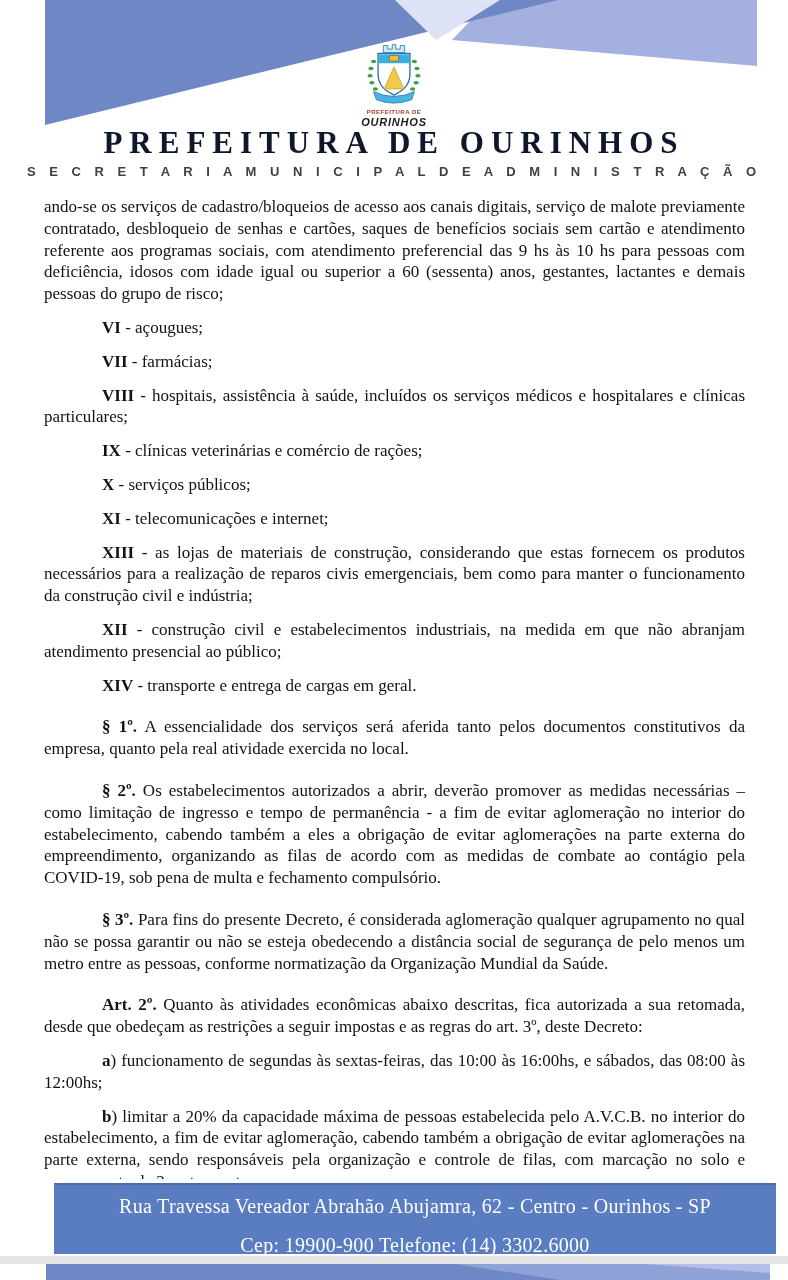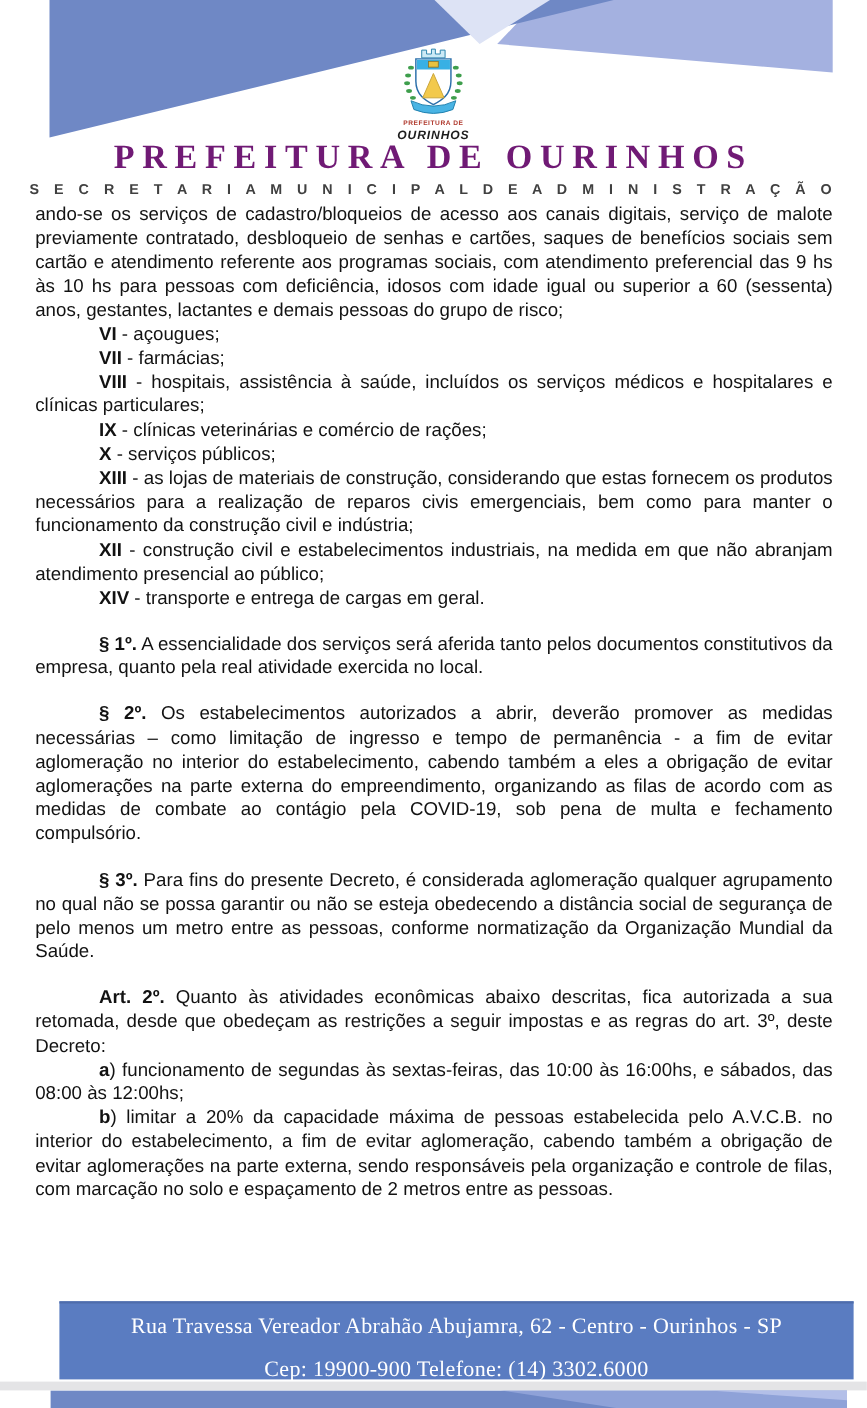--- a/index.html
+++ b/index.html
@@ -26,7 +26,7 @@
   .title-block{position:absolute;top:126px;left:0;width:788px;text-align:center;}
   .main-title{
     font-family:"Liberation Serif",serif;font-size:31px;font-weight:bold;
-    color:#701a75;letter-spacing:7px;line-height:34px;white-space:nowrap;
+    color:#0f172a;letter-spacing:7px;line-height:34px;white-space:nowrap;
   }
   .sub-title{
     font-family:Liberation Sans, sans-serif;font-size:13px;font-weight:bold;

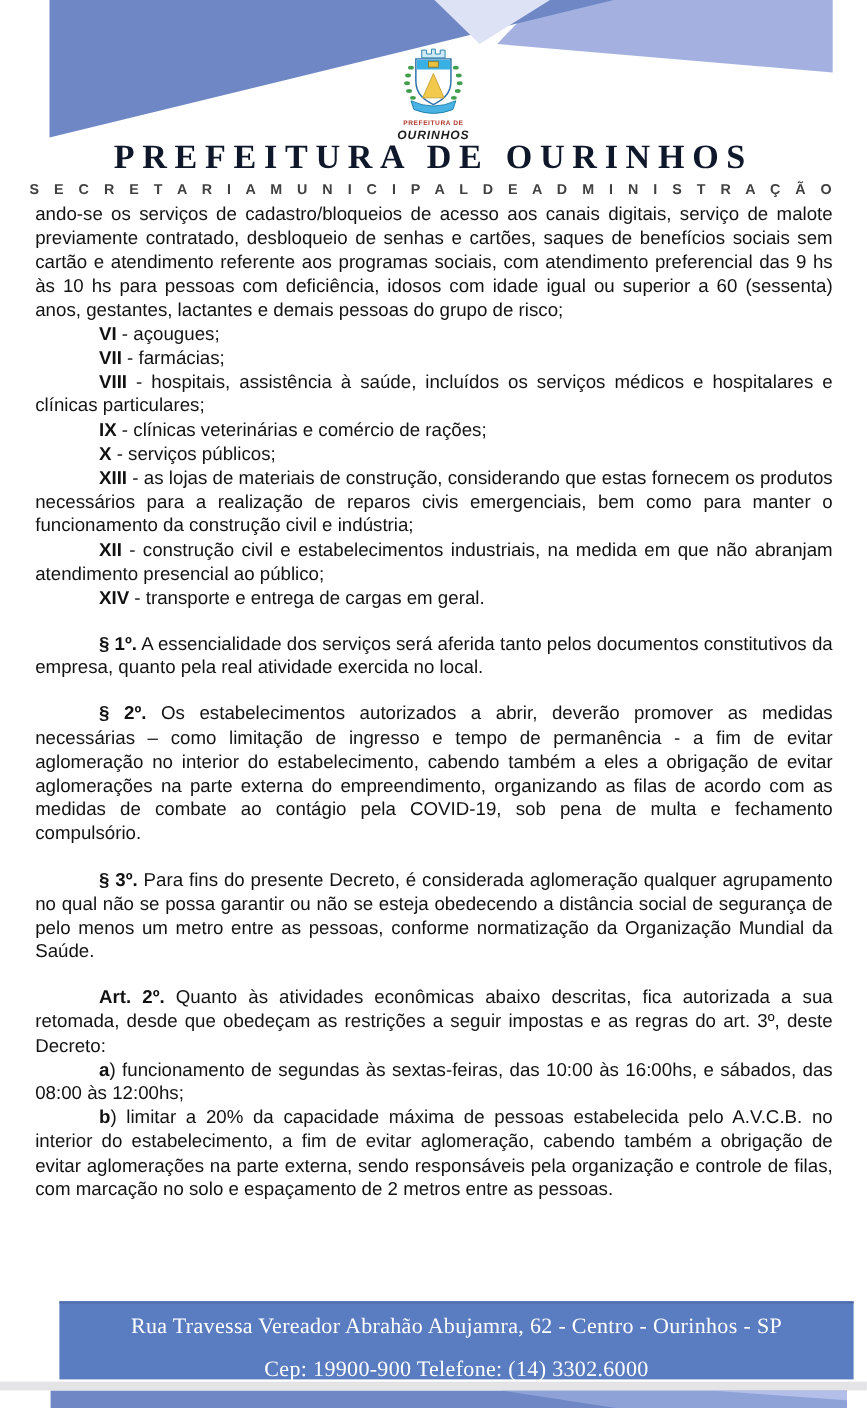--- a/index.html
+++ b/index.html
@@ -37,7 +37,7 @@
     position:absolute;top:184px;left:32px;width:725px;height:995px;overflow:hidden;
     font-size:17px;line-height:21.8px;color:#121212;text-align:justify;
   }
-  .doc-body p{margin:0;}
+  .doc-body p{margin:12px;font-family:Liberation Serif, serif;}
   .doc-body p.ind{text-indent:58px;}
   .doc-body p.sp{margin-top:20px;}
   .doc-body b{font-weight:bold;}

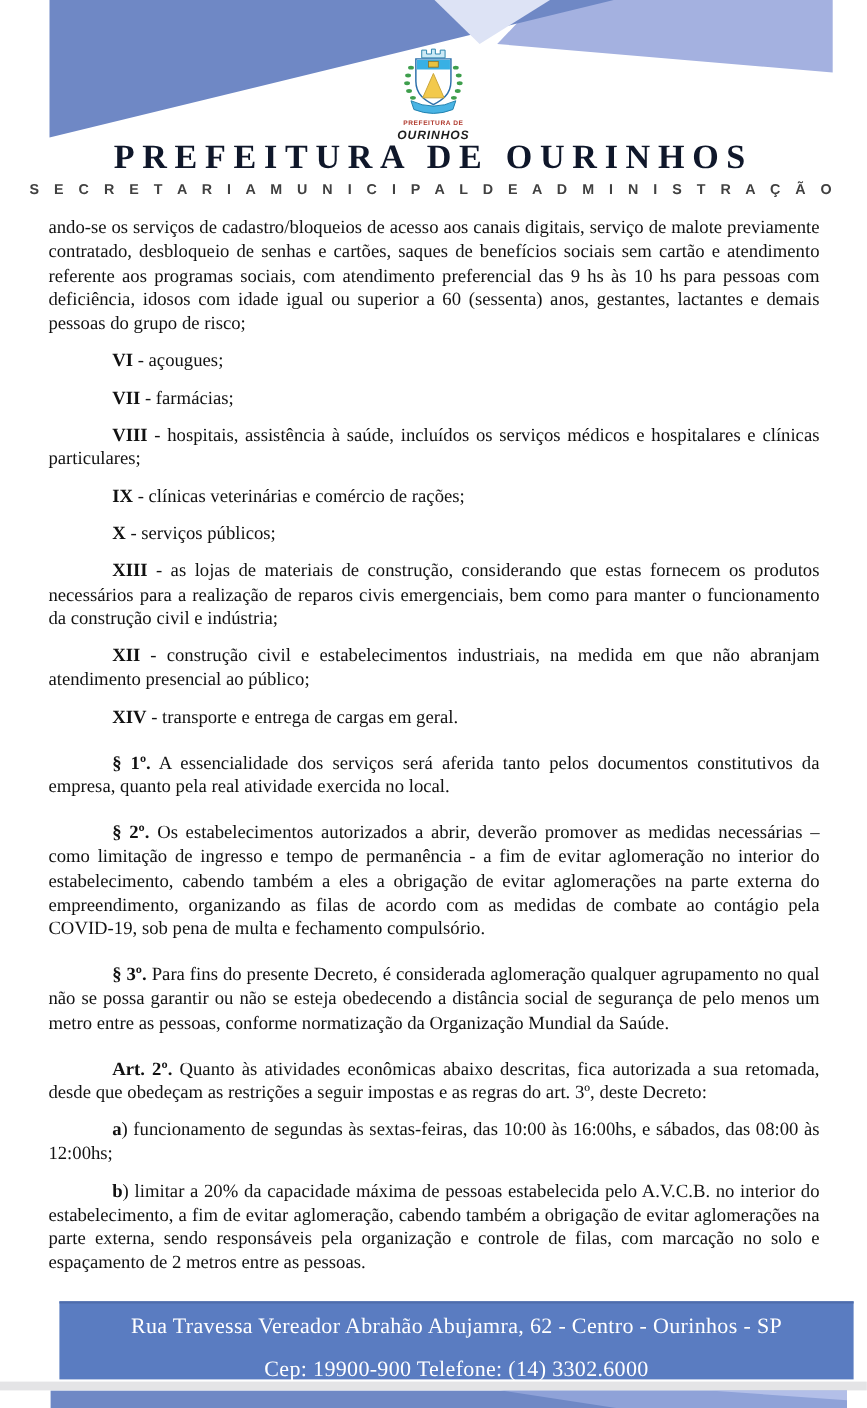--- a/index.html
+++ b/index.html
@@ -102,6 +102,7 @@
     <p class="ind"><b>VIII</b> - hospitais, assistência à saúde, incluídos os serviços médicos e hospitalares e clínicas particulares;</p>
     <p class="ind"><b>IX</b> - clínicas veterinárias e comércio de rações;</p>
     <p class="ind"><b>X</b> - serviços públicos;</p>
+    <p class="ind"><b>XI</b> - telecomunicações e internet;</p>
     <p class="ind"><b>XIII</b> - as lojas de materiais de construção, considerando que estas fornecem os produtos necessários para a realização de reparos civis emergenciais, bem como para manter o funcionamento da construção civil e indústria;</p>
     <p class="ind"><b>XII</b> - construção civil e estabelecimentos industriais, na medida em que não abranjam atendimento presencial ao público;</p>
     <p class="ind"><b>XIV</b> - transporte e entrega de cargas em geral.</p>

